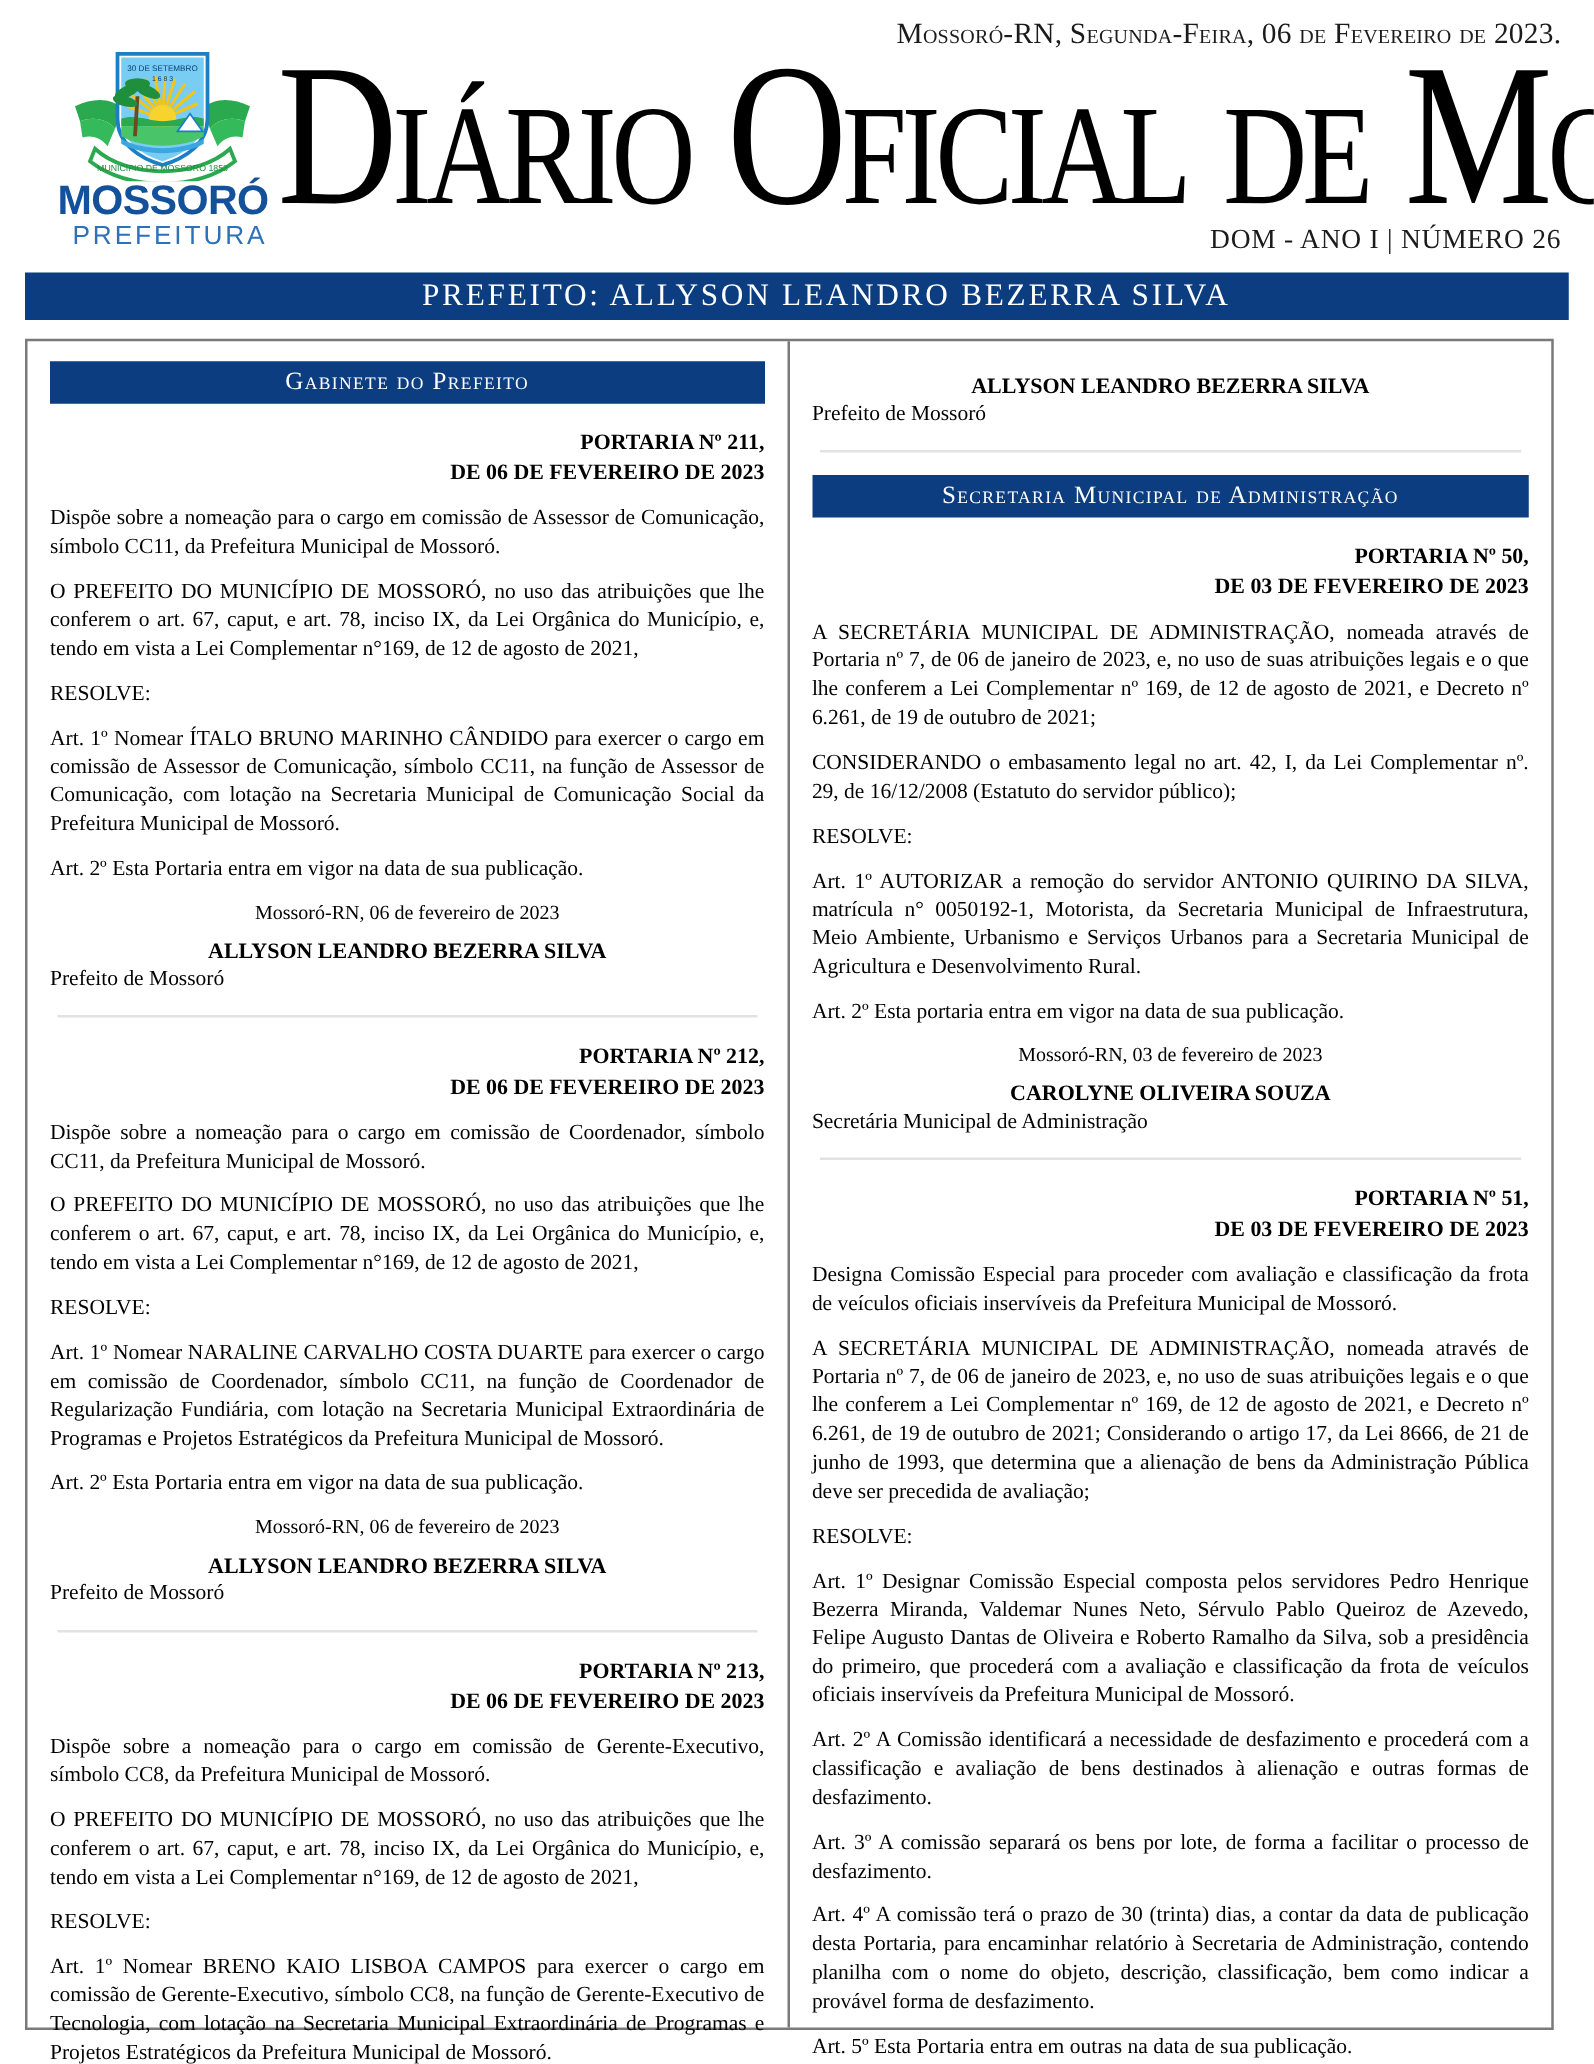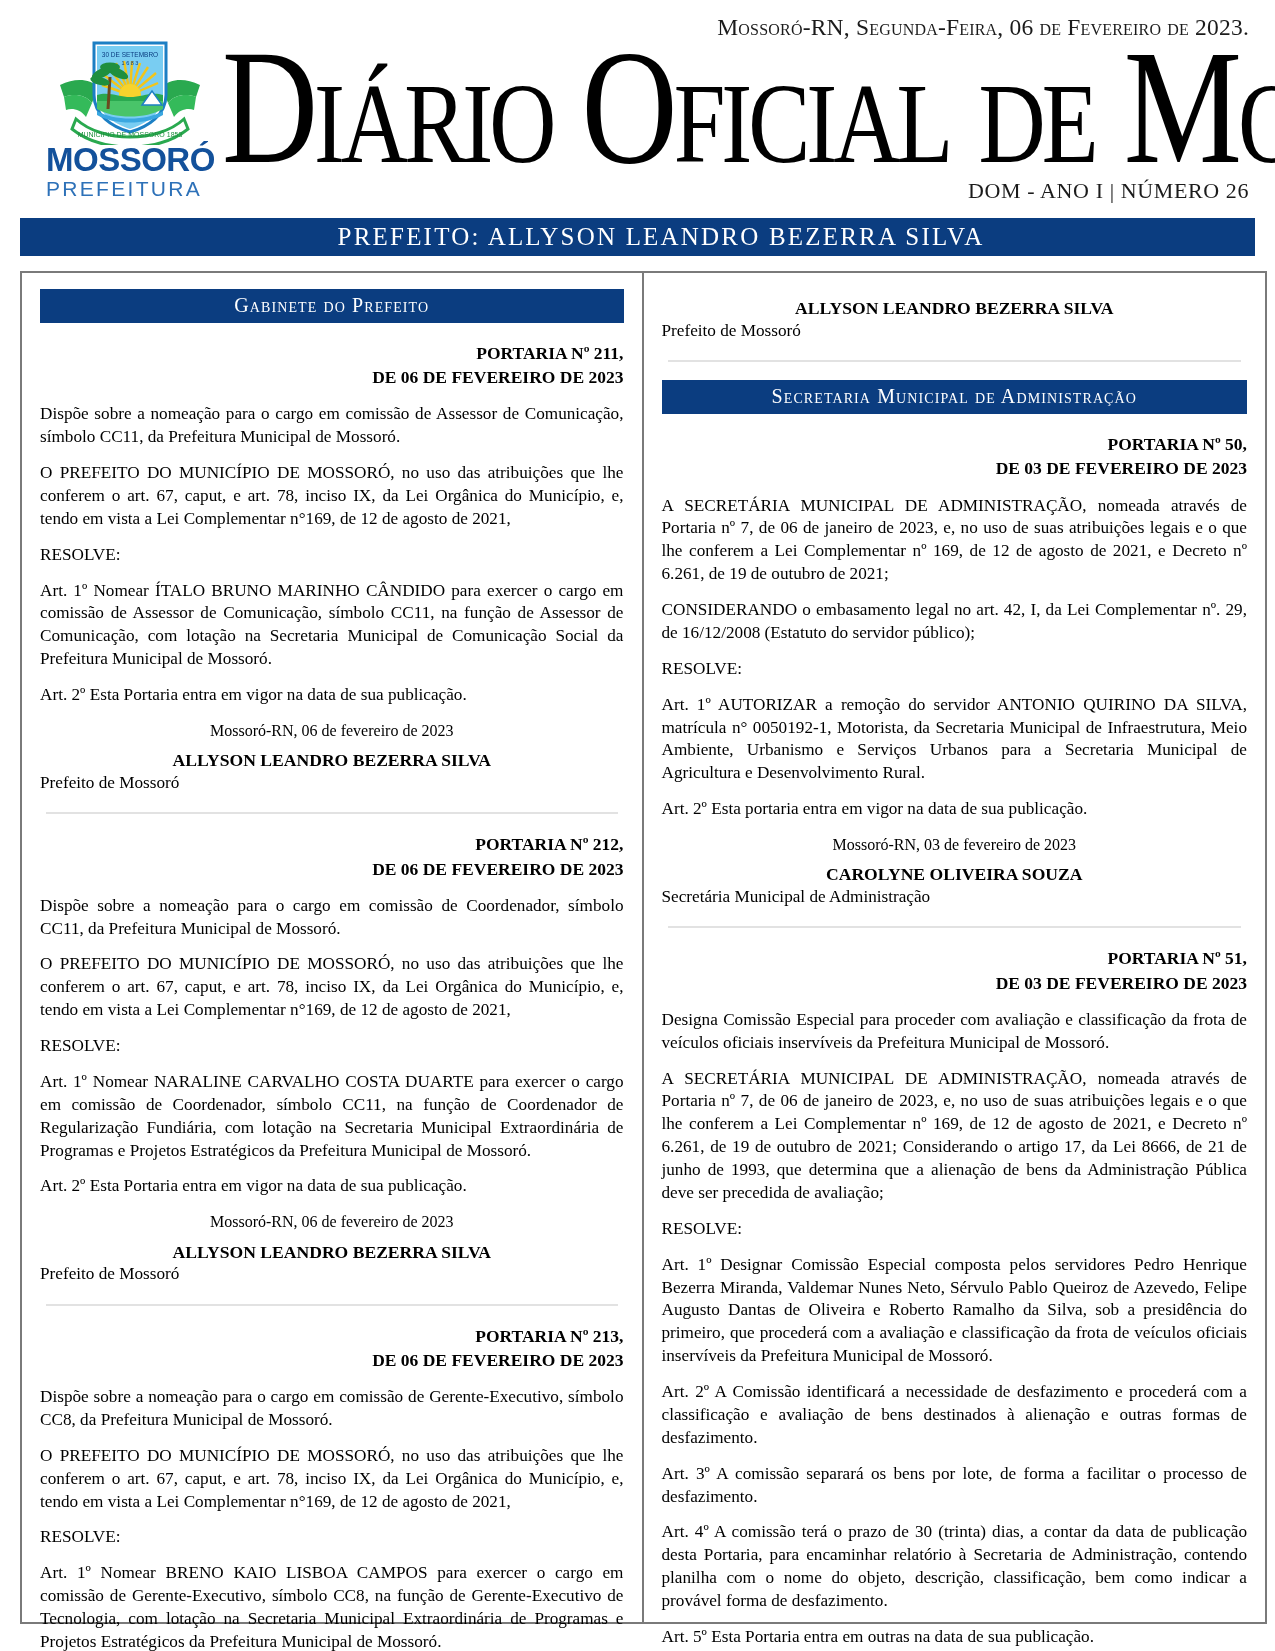--- a/index.html
+++ b/index.html
@@ -38,7 +38,7 @@
   }
   .crest-svg { display:block; }
   .logo-text {
-    text-align: left;
+    text-align: right;
     margin-top: -2px;
   }
   .logo-mossoro {

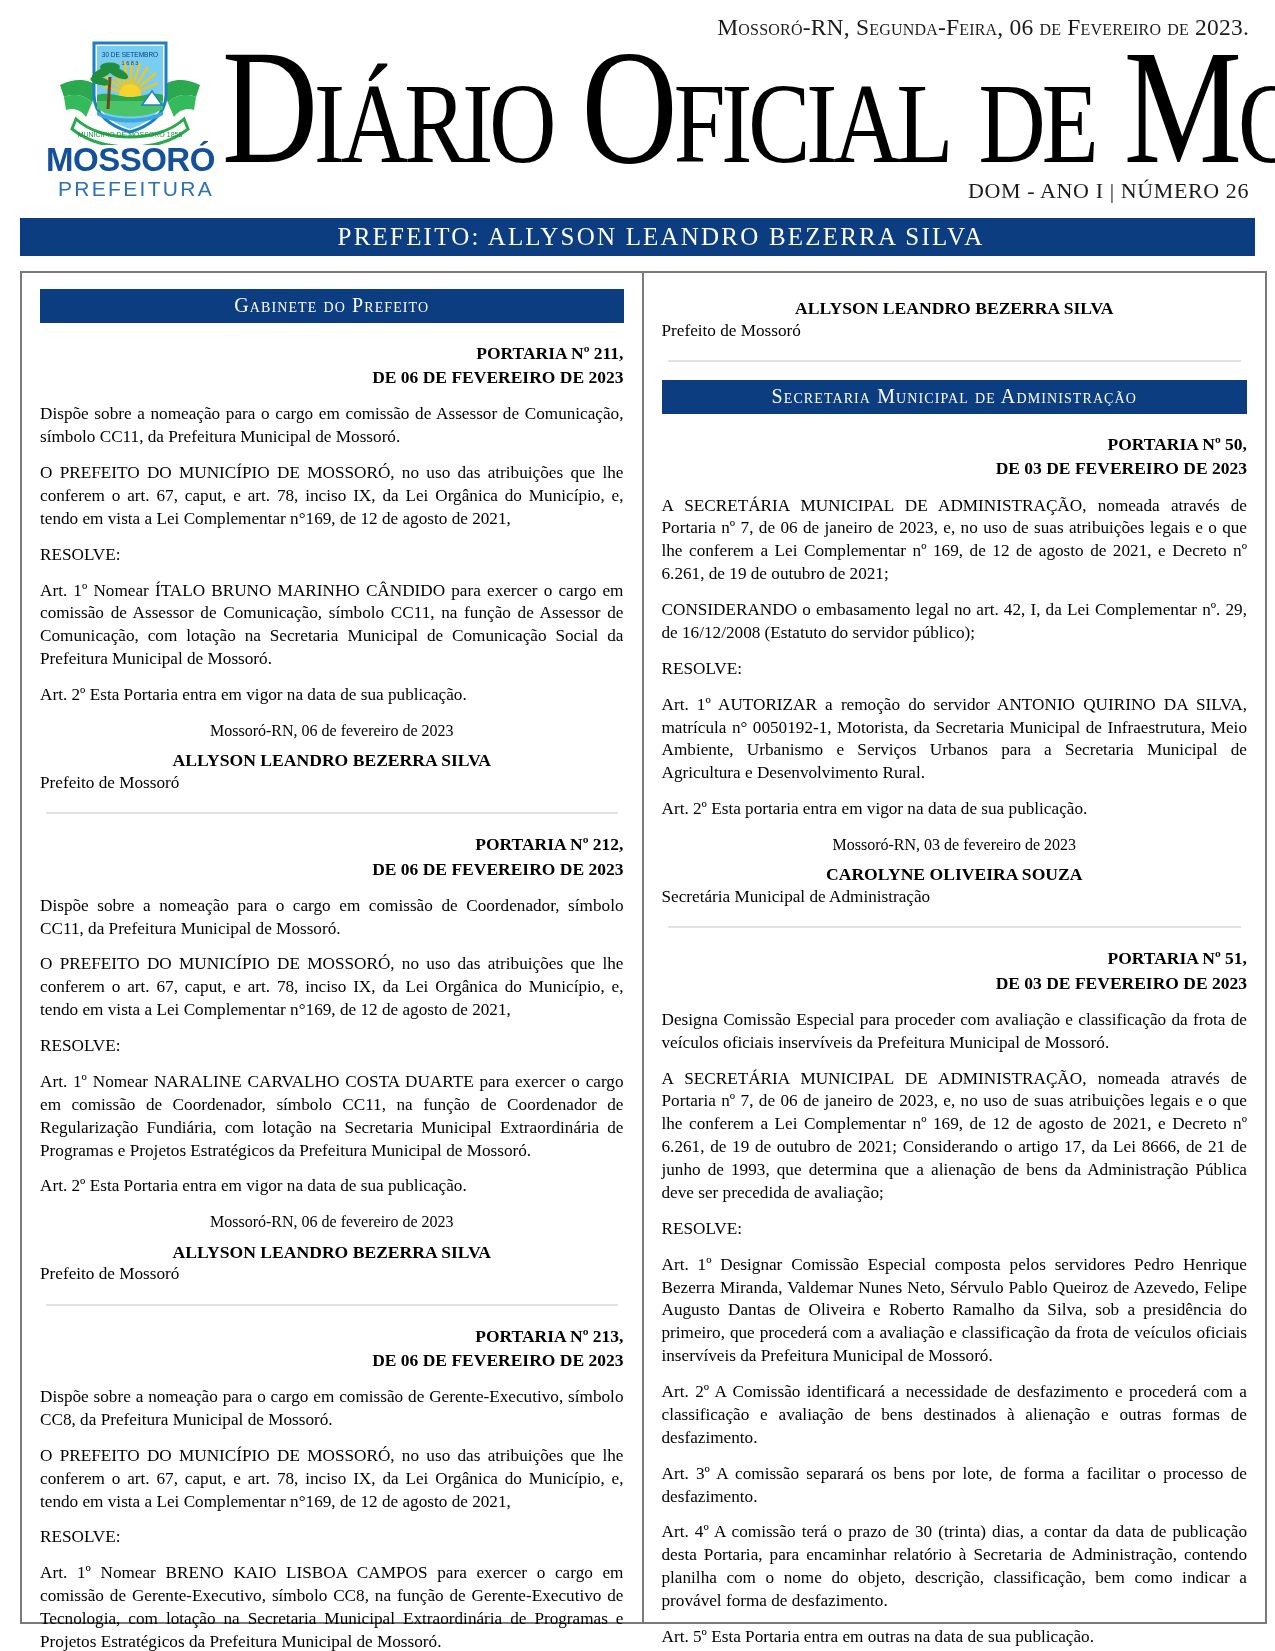--- a/index.html
+++ b/index.html
@@ -103,7 +103,7 @@
 
   
   .content-frame {
-    margin: 15px 8px 0 20px;
+    margin: 15px 32px 0 20px;
     border: 2px solid #7a7a7a;
     height: 1353px;
     display: flex;

